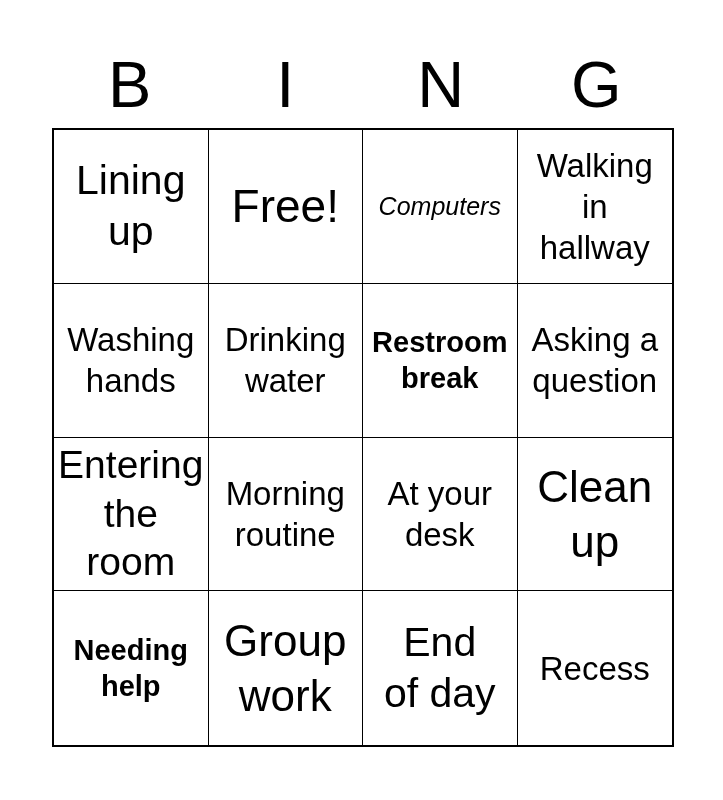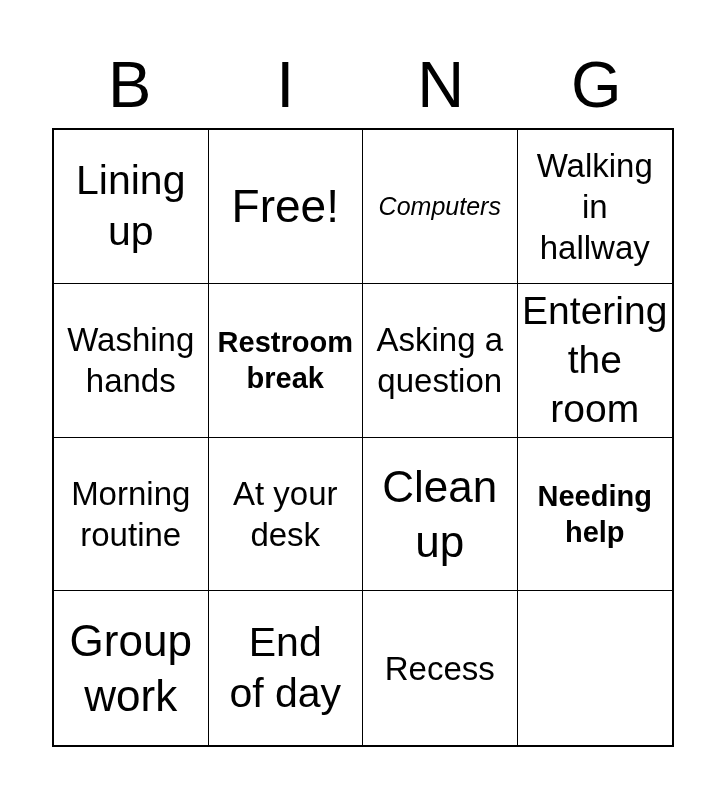--- a/index.html
+++ b/index.html
@@ -107,6 +107,10 @@
     <span class="cell-label">Washing
 hands</span>
   </div>
+  <div class="cell fs33">
+    <span class="cell-label">Drinking
+water</span>
+  </div>
   <div class="cell fs29">
     <span class="cell-label">Restroom
 break</span>

